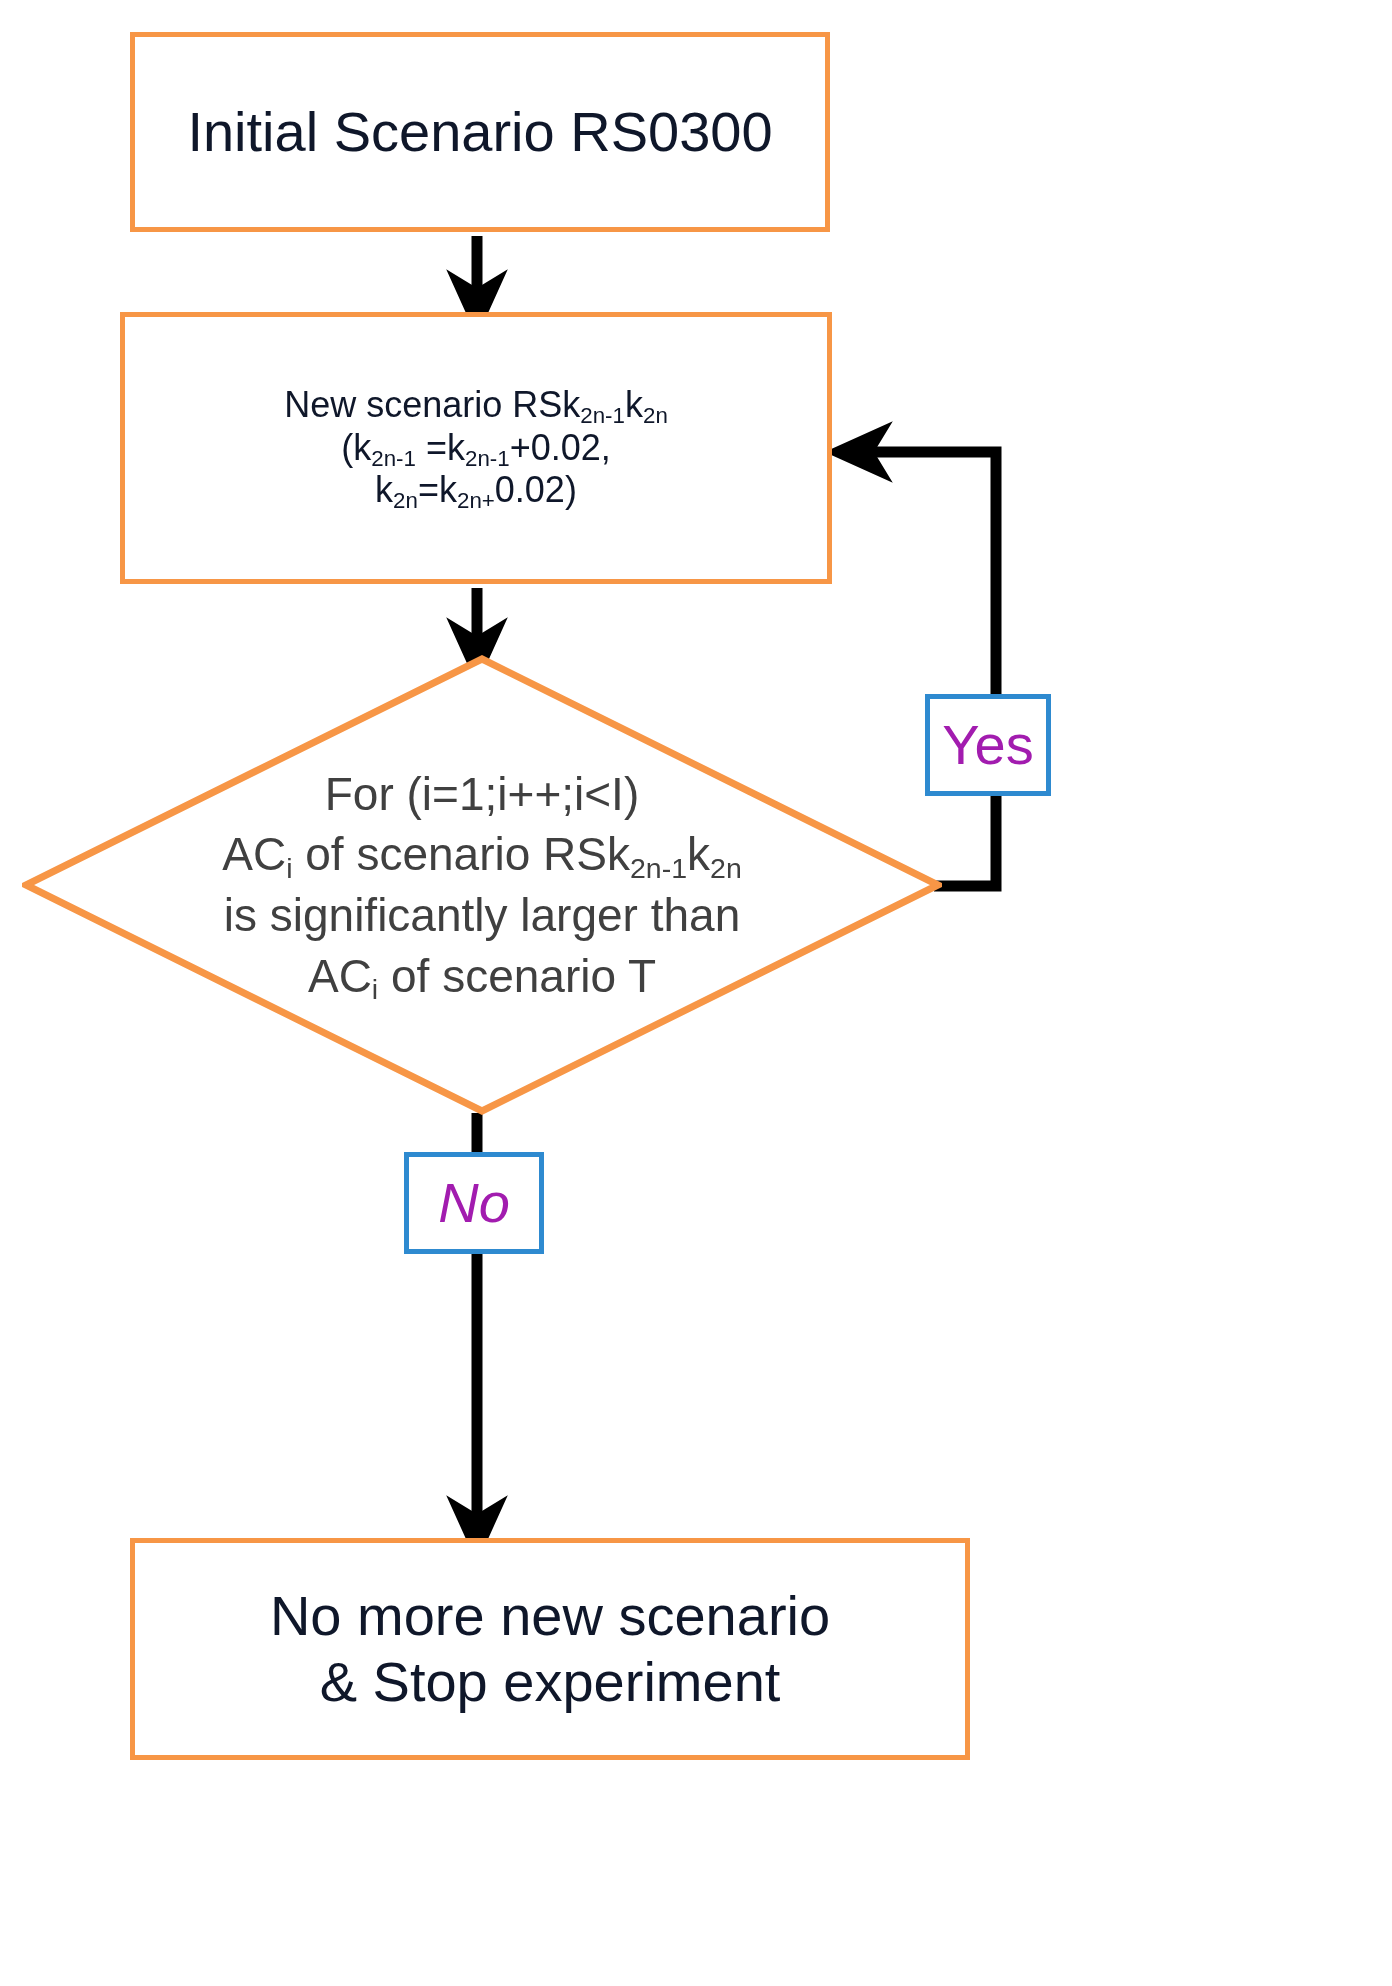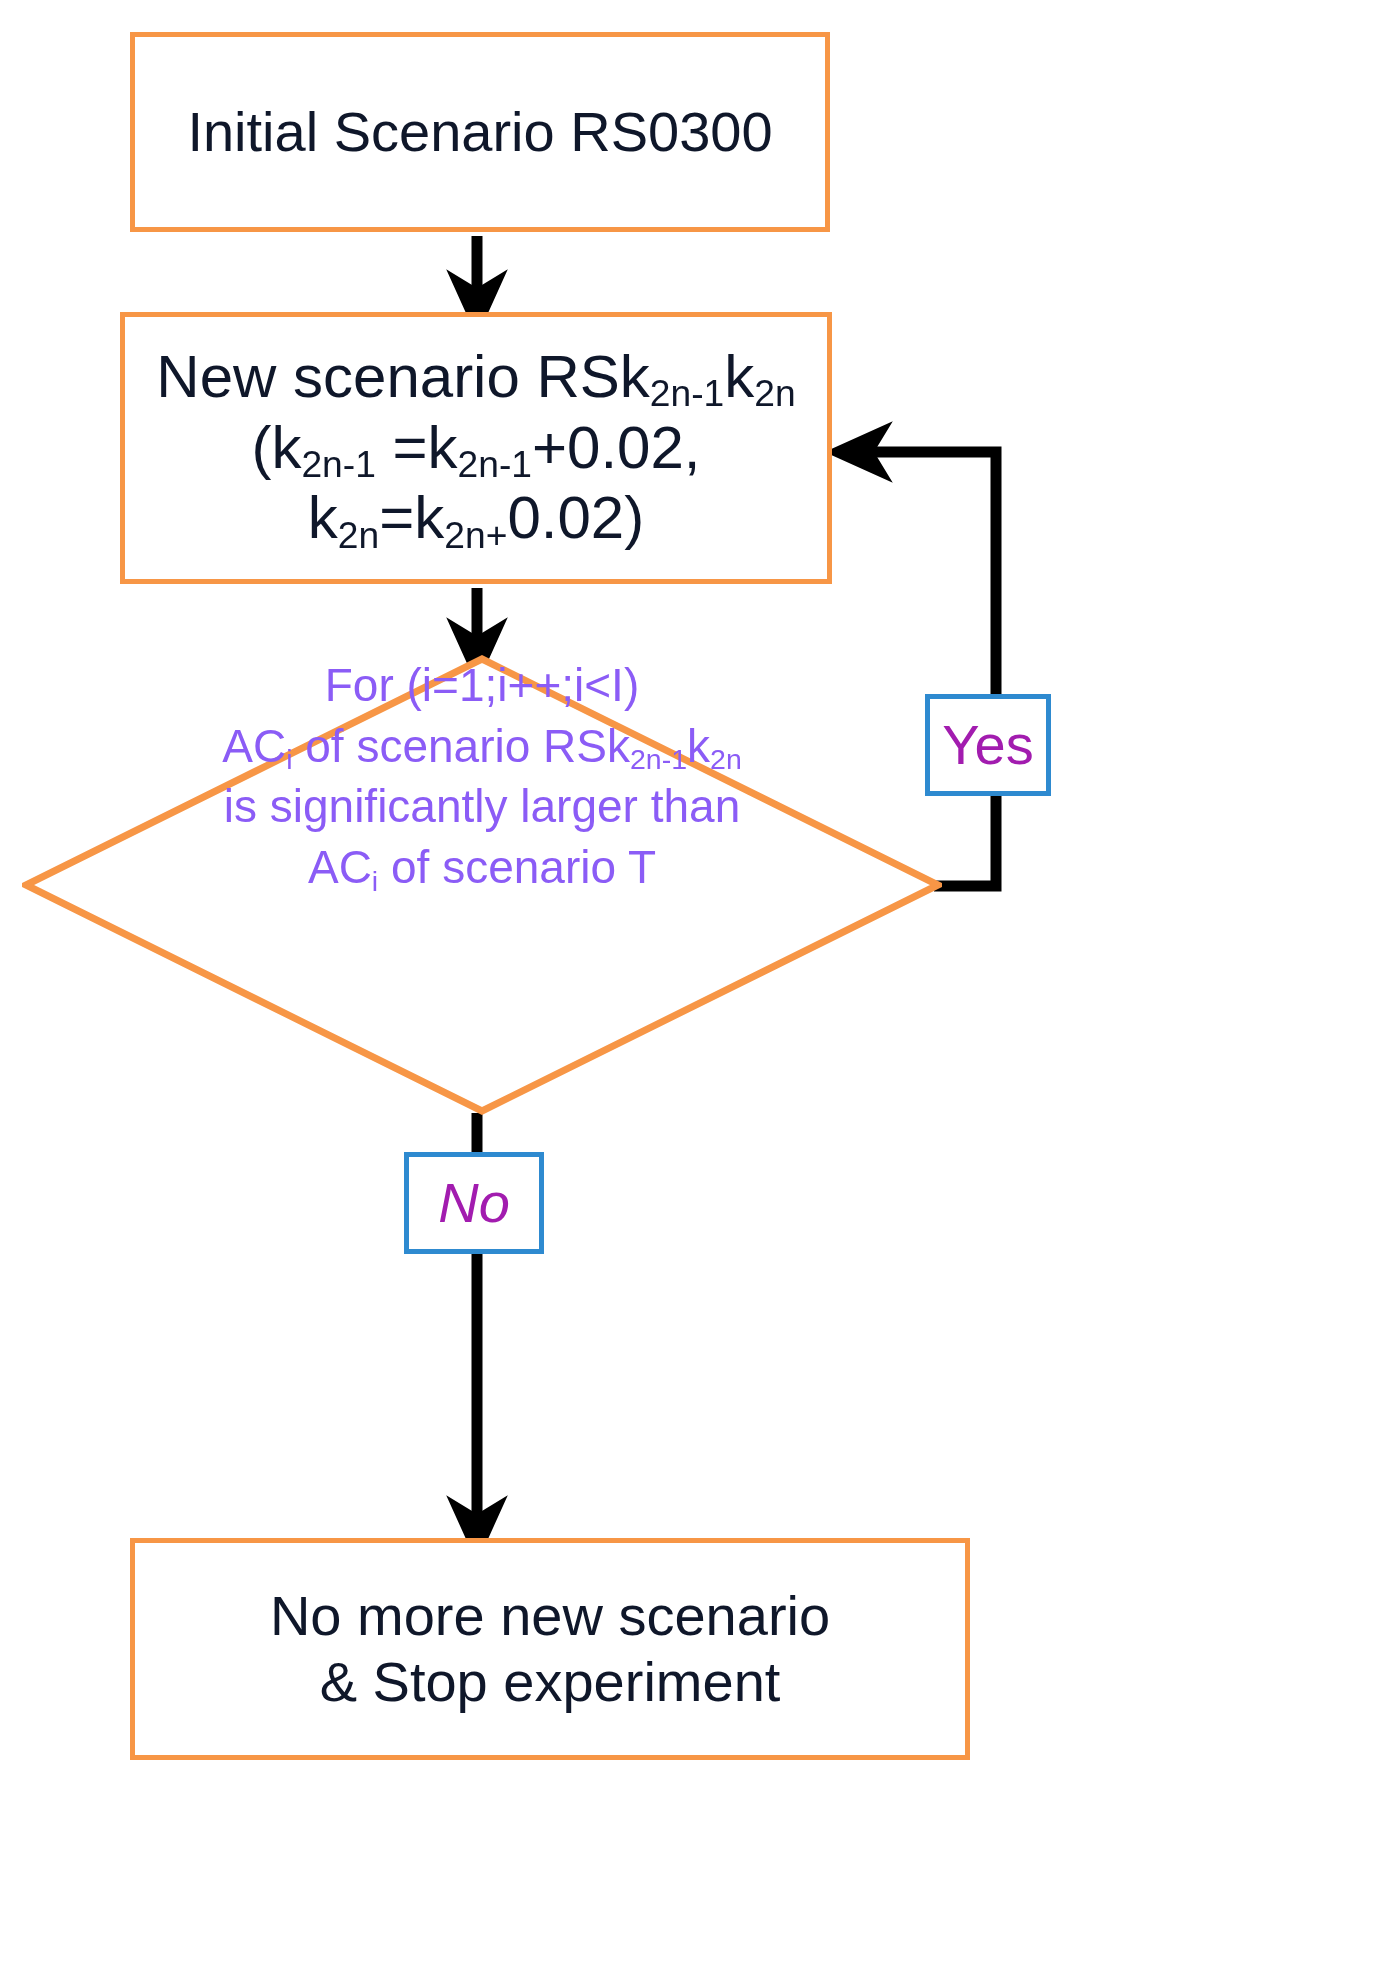--- a/index.html
+++ b/index.html
@@ -49,7 +49,7 @@
     top: 312px;
     width: 712px;
     height: 272px;
-    font-size: 60px;
+    font-size: 36px;
   }
   #box-stop {
     left: 130px;

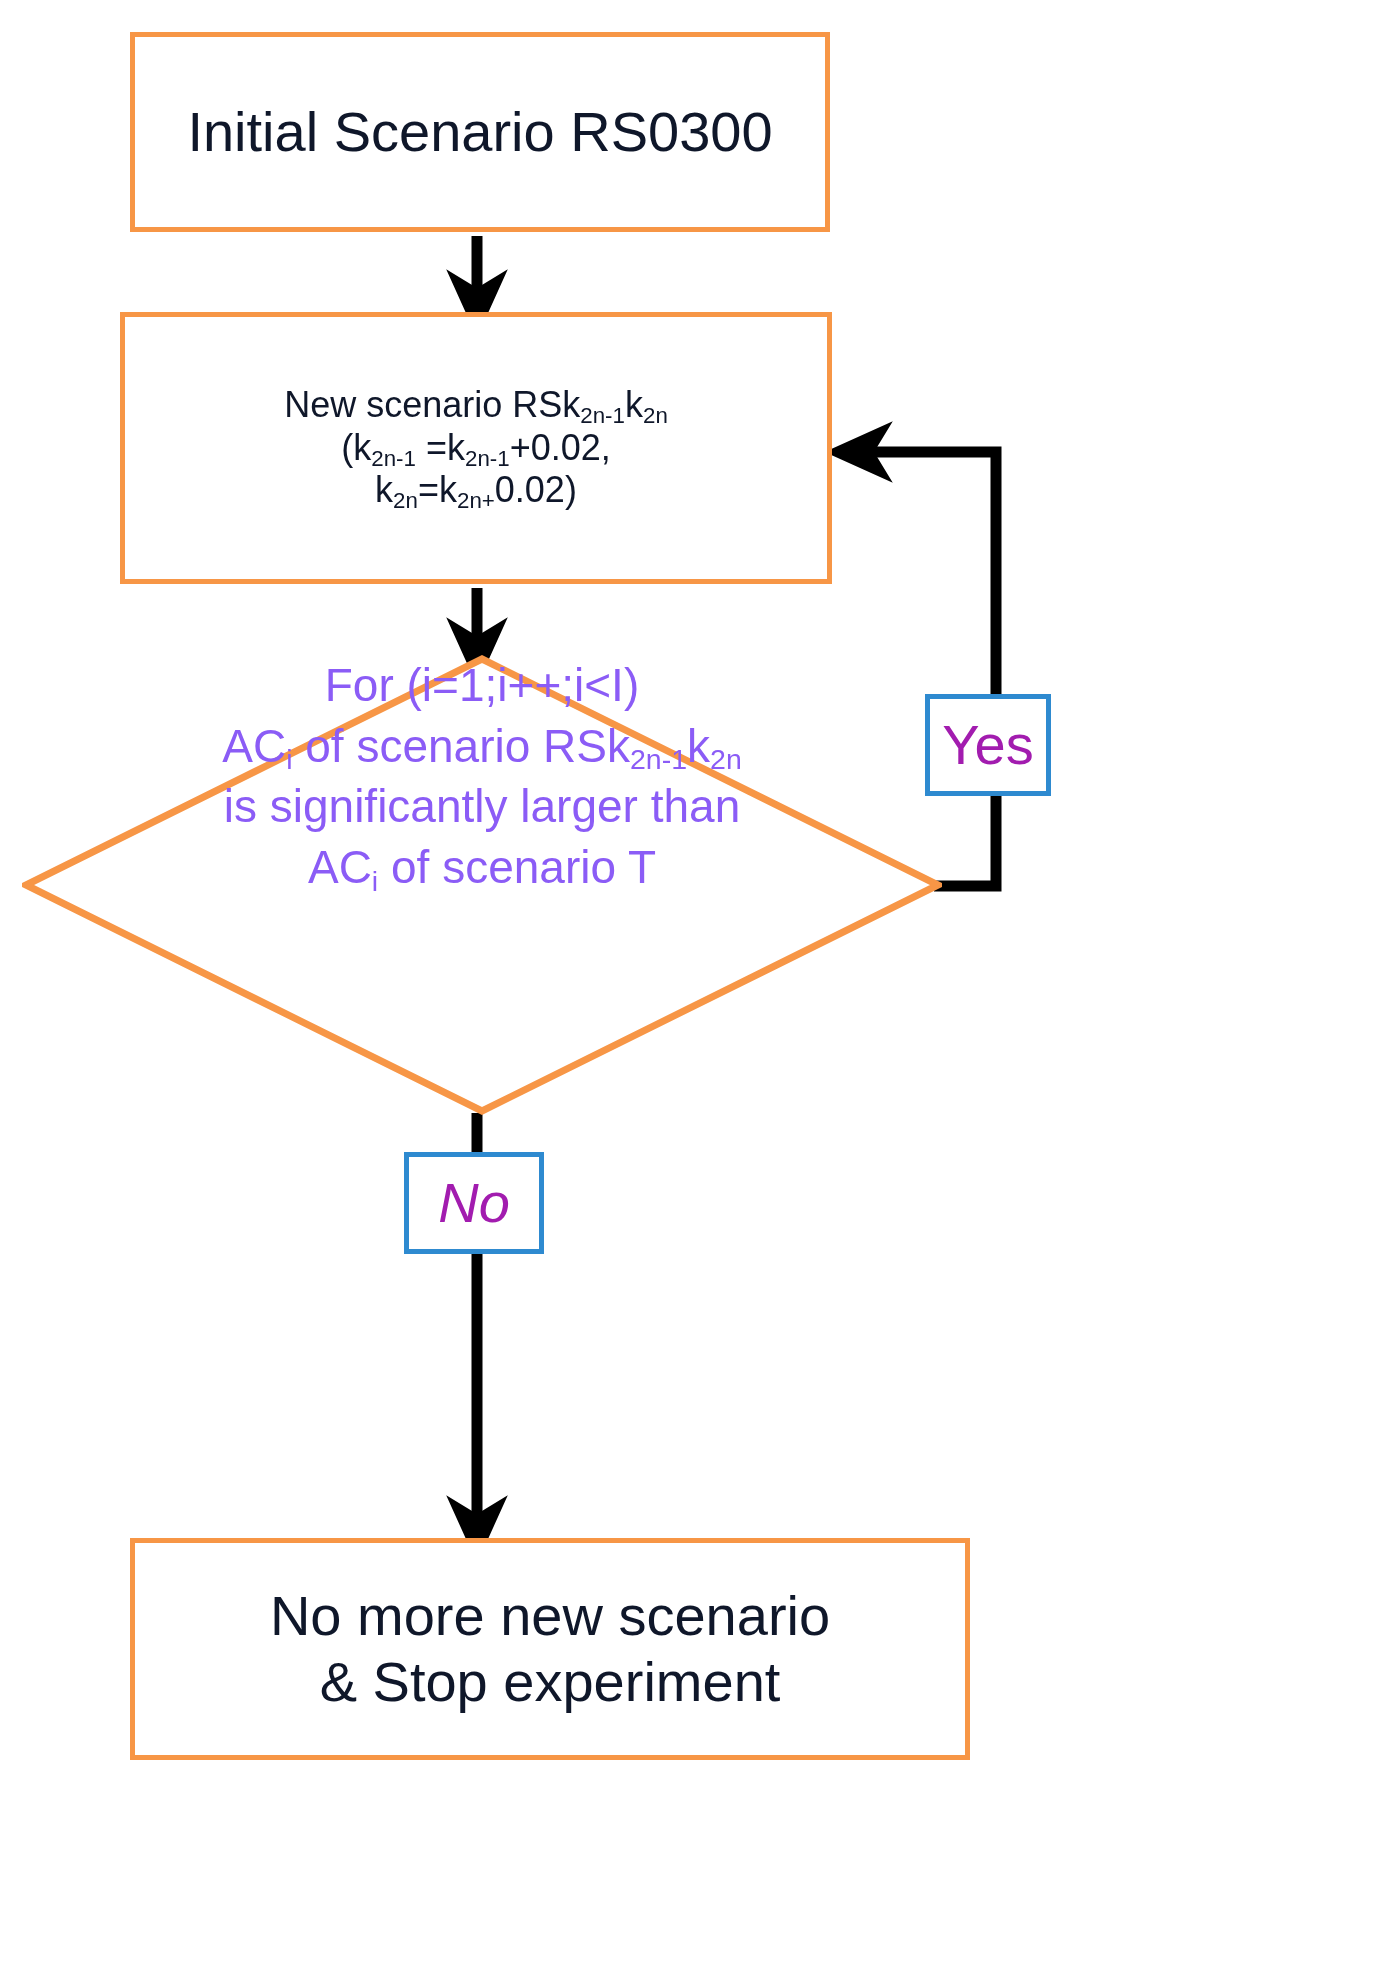--- a/index.html
+++ b/index.html
@@ -82,10 +82,11 @@
     display: flex;
     flex-direction: column;
     align-items: center;
+    justify-content: center;
     text-align: center;
     font-size: 46px;
     line-height: 1.32;
-    color: #8b5cf6;
+    color: #404040;
     pointer-events: none;
   }
   #decision-text .proc-line { white-space: nowrap; }

